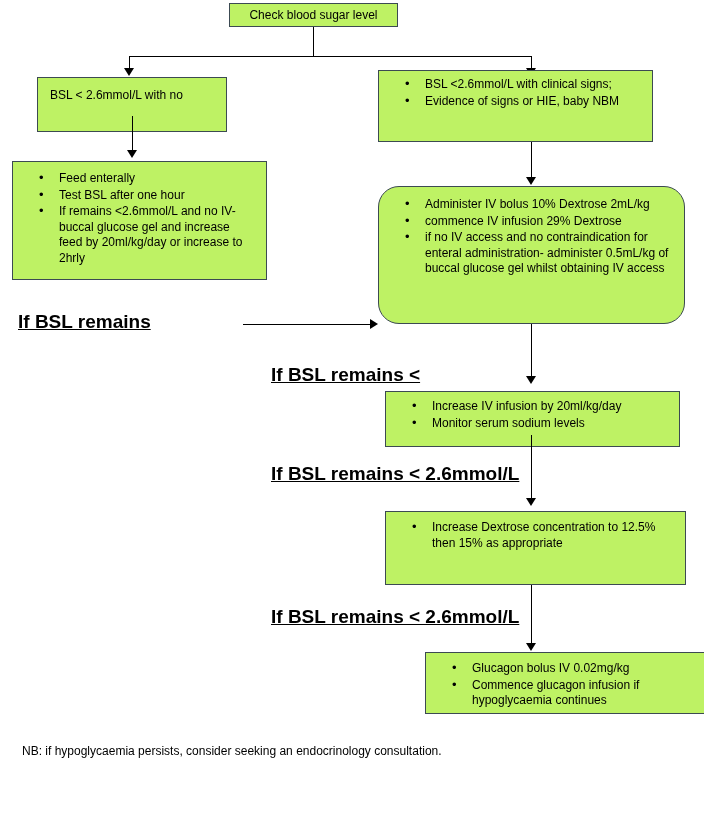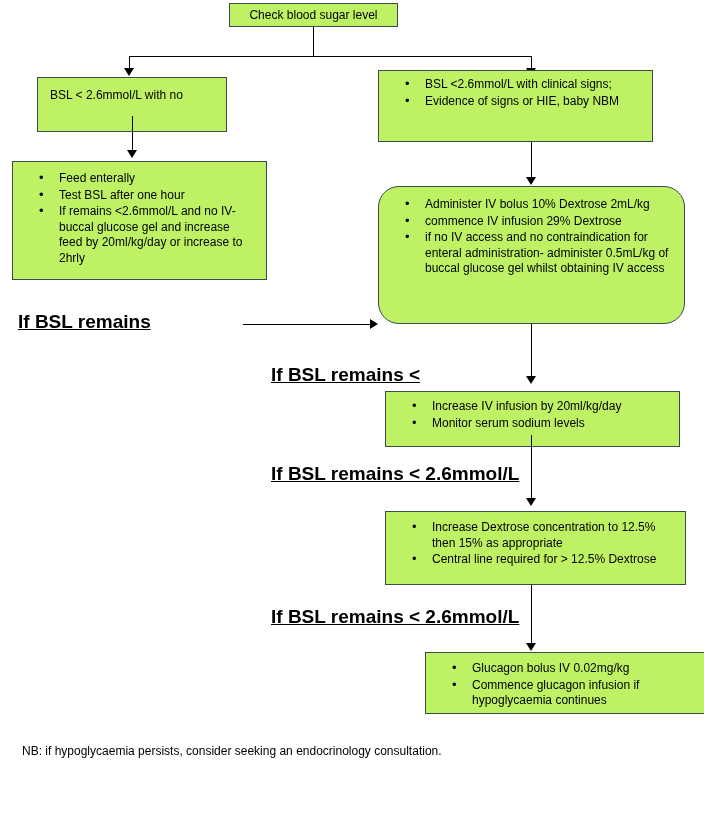--- a/index.html
+++ b/index.html
@@ -173,7 +173,6 @@
   <div class="box" style="left:385px; top:511px; width:301px; height:74px;">
     <ul style="padding:8px 10px 6px 46px;">
       <li>Increase Dextrose concentration to 12.5% then 15% as appropriate</li>
-      <li>Central line required for &gt; 12.5% Dextrose</li>
     </ul>
   </div>
 

